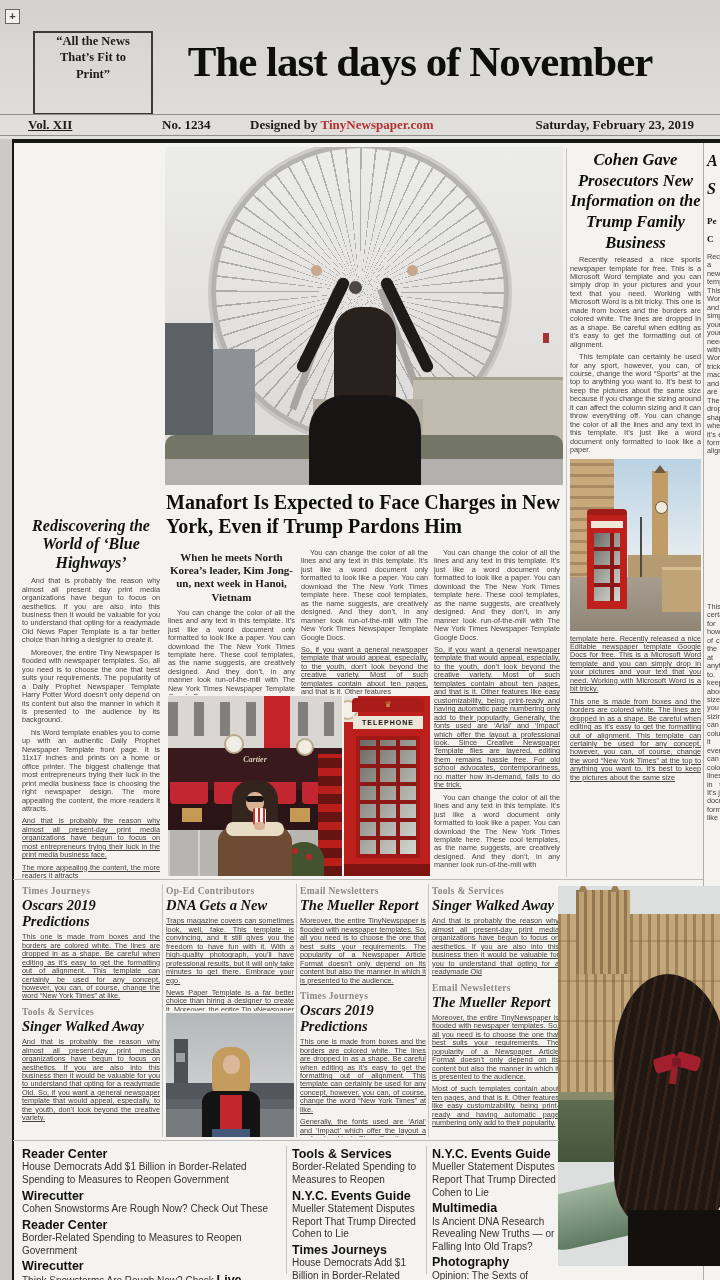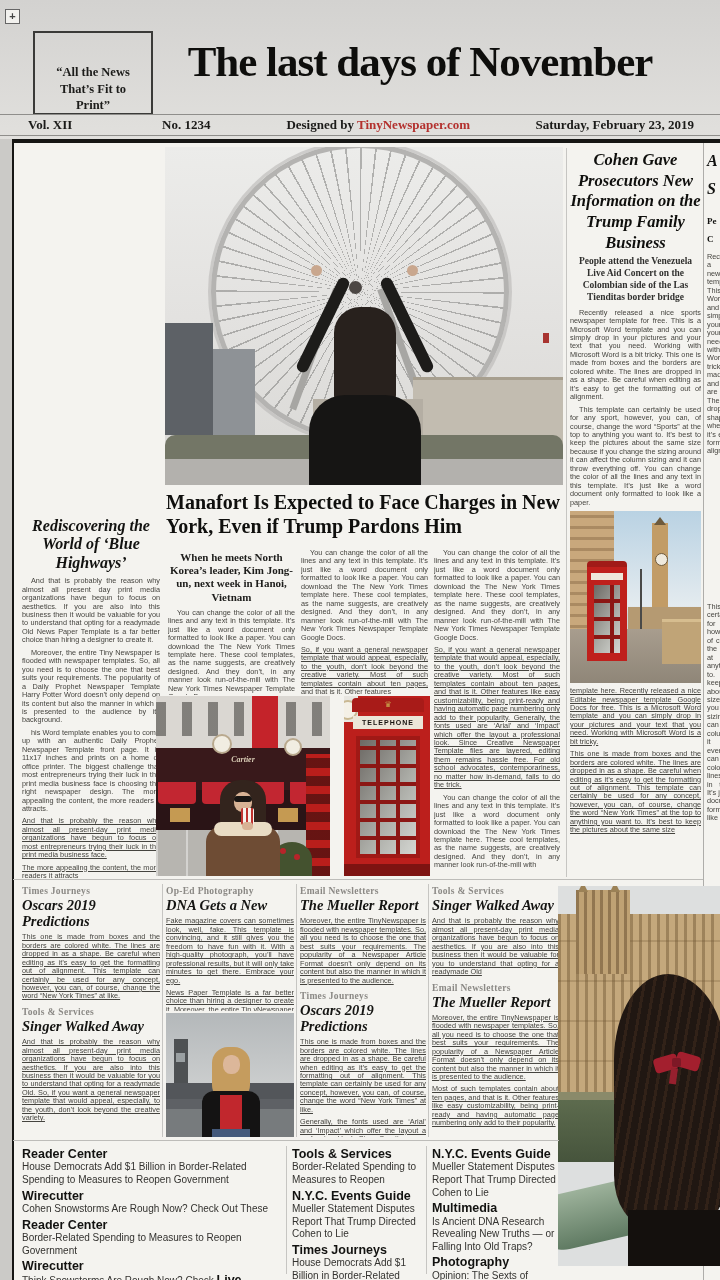--- a/index.html
+++ b/index.html
@@ -11,7 +11,7 @@
   .plus-handle{left:5px;top:9px;width:13px;height:13px;border:1px solid #666;background:#f2f1ee;
     font:bold 11px/12px "Liberation Sans",sans-serif;text-align:center;color:#444;}
   .slogan-box{left:33px;top:31px;width:116px;height:80px;border:2px solid #3a3a38;background:transparent;
-    display:flex;align-items:flex-end;justify-content:center;}
+    display:flex;align-items:flex-start;justify-content:center;}
   .slogan{font:600 12.5px/1.3 "Liberation Serif",serif;color:#1c1c1a;text-align:center;width:96px;}
   .np-title{left:140px;top:30px;width:560px;text-align:center;white-space:nowrap;
     font:700 43px/1.5 "Liberation Serif",serif;color:#0e0e0c;letter-spacing:-1px;}

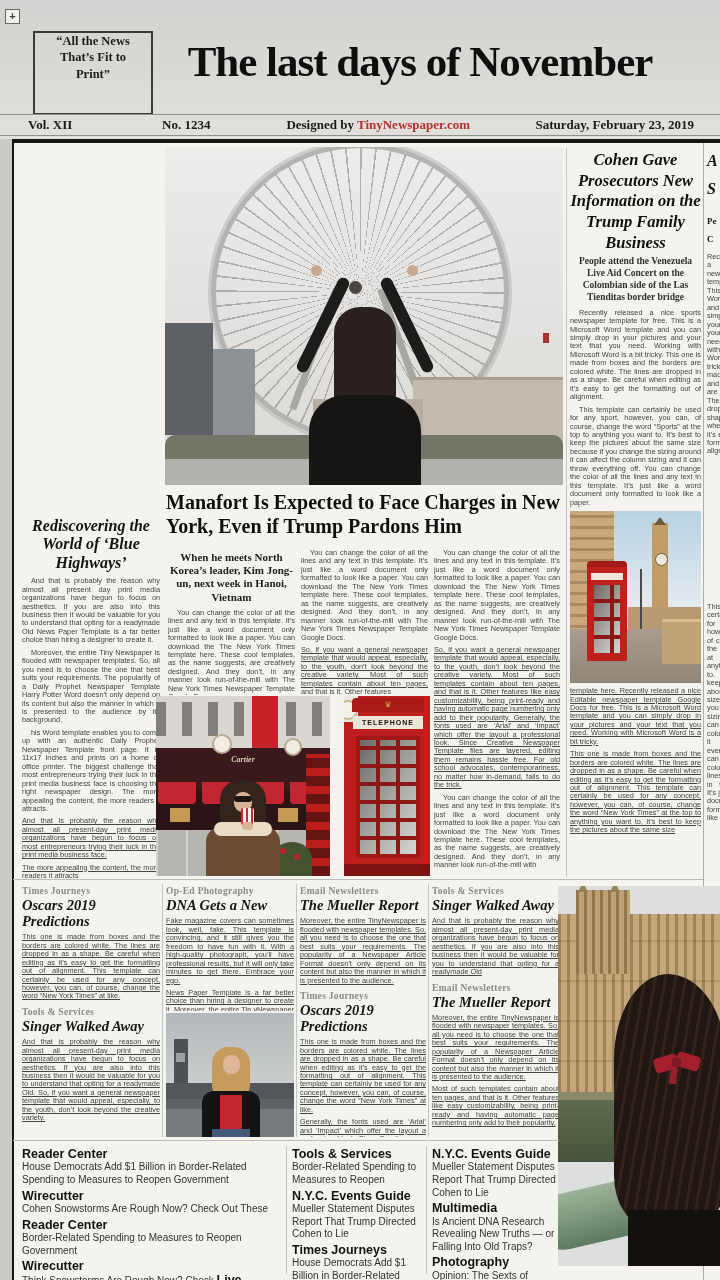--- a/index.html
+++ b/index.html
@@ -69,7 +69,7 @@
   <div class="abs np-title">The last days of November</div>
   <div class="abs rule" style="left:0;top:114px;width:720px;"></div>
   <div class="abs date-row">
-    <span class="abs" style="left:28px;">Vol.  XII</span>
+    <span class="abs" style="left:28px;text-decoration:underline;">Vol.  XII</span>
     <span class="abs" style="left:162px;">No. 1234</span>
     <span class="abs" style="left:250px;width:220px;text-align:right;"><span>Designed by </span><span class="link-red">TinyNewspaper.com</span></span>
     <span class="abs" style="right:26px;">Saturday, February 23, 2019</span>

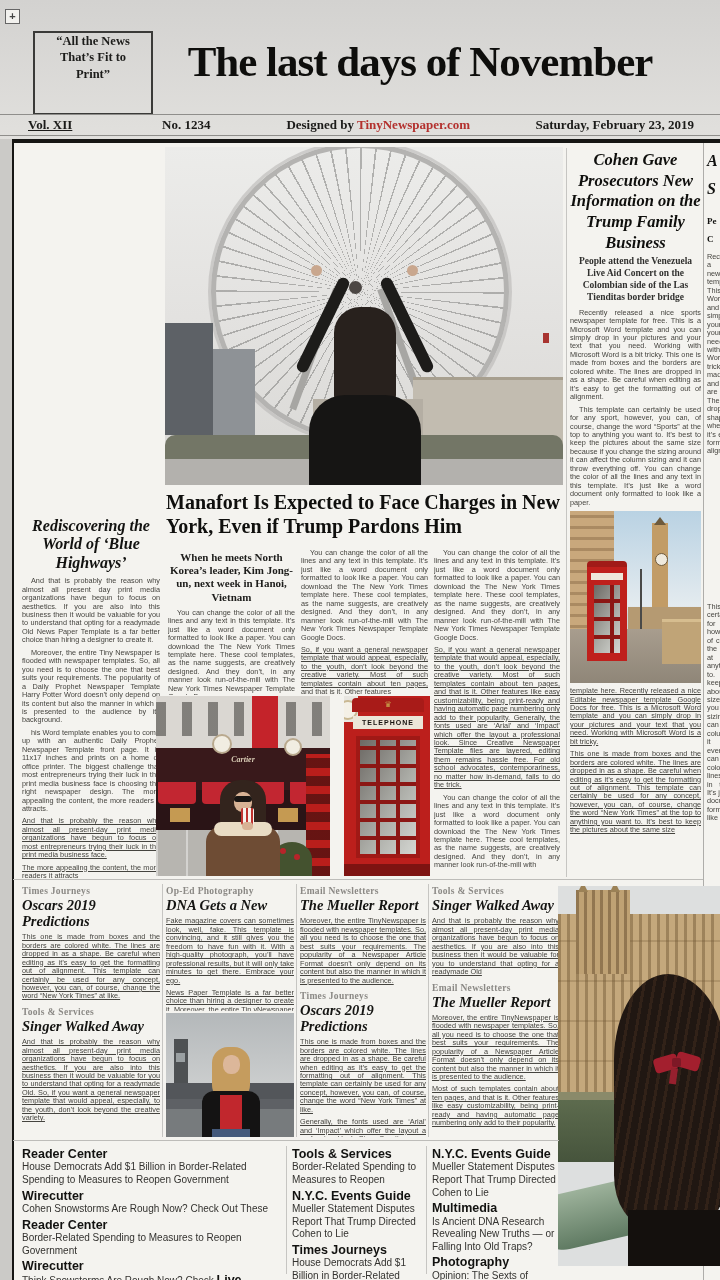--- a/index.html
+++ b/index.html
@@ -71,7 +71,7 @@
   <div class="abs date-row">
     <span class="abs" style="left:28px;text-decoration:underline;">Vol.  XII</span>
     <span class="abs" style="left:162px;">No. 1234</span>
-    <span class="abs" style="left:250px;width:220px;text-align:right;"><span>Designed by </span><span class="link-red">TinyNewspaper.com</span></span>
+    <span class="abs" style="left:250px;width:220px;text-align:left;"><span>Designed by </span><span class="link-red">TinyNewspaper.com</span></span>
     <span class="abs" style="right:26px;">Saturday, February 23, 2019</span>
   </div>
   <div class="abs rule" style="left:0;top:135px;width:720px;"></div>

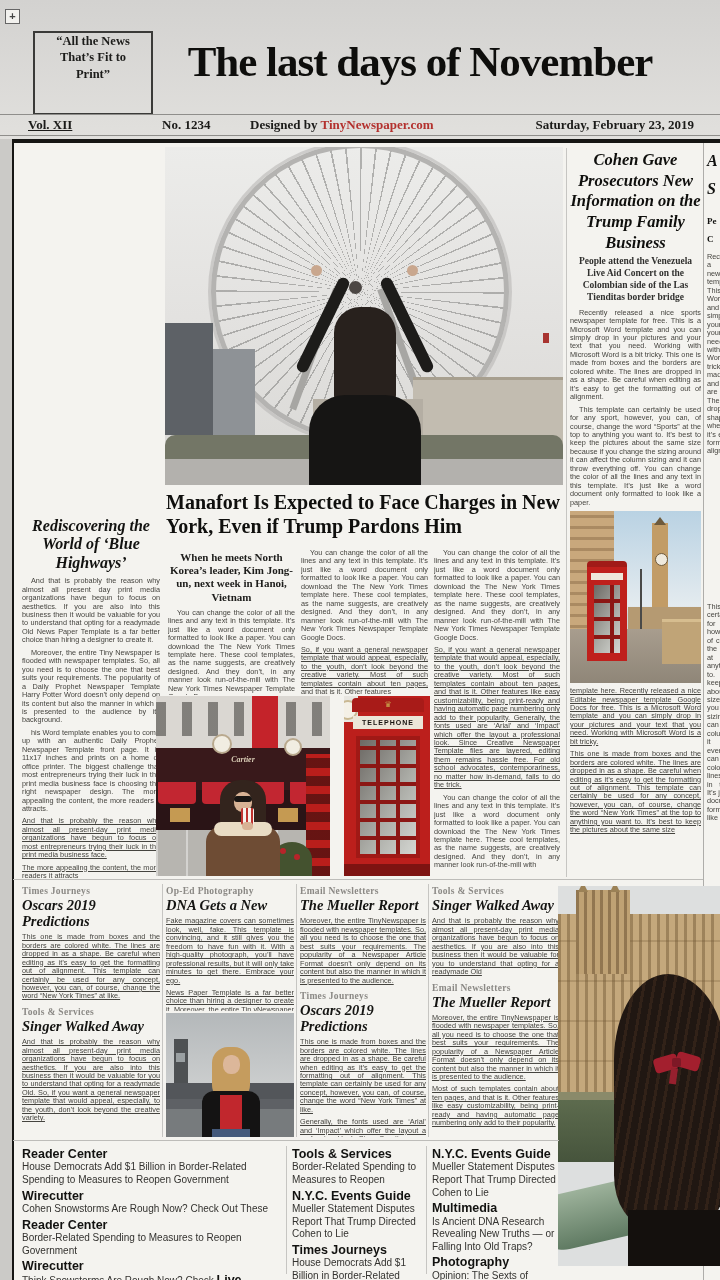--- a/index.html
+++ b/index.html
@@ -101,7 +101,6 @@
 
   <div class="abs col-clip" style="left:570px;top:148px;width:131px;height:729px;">
     <div class="hl-right">Cohen Gave Prosecutors New Information on the Trump Family Business</div>
-    <div class="subhead-sm">People attend the Venezuela Live Aid Concert on the Colombian side of the Las Tienditas border bridge</div>
     <p class="body-p">Recently released a nice sports newspaper template for free. This is a Microsoft Word template and you can simply drop in your pictures and your text that you need. Working with Microsoft Word is a bit tricky. This one is made from boxes and the borders are colored white. The lines are dropped in as a shape. Be careful when editing as it’s easy to get the formatting out of alignment.</p>
     <p class="body-p">This template can certainly be used for any sport, however, you can, of course, change the word “Sports” at the top to anything you want to. It’s best to keep the pictures about the same size because if you change the sizing around it can affect the column sizing and it can throw everything off. You can change the color of all the lines and any text in this template. It’s just like a word document only formatted to look like a paper.</p>
     <div class="photo" style="position:relative;width:131px;height:172px;margin:2px 0 4px 0;background:linear-gradient(180deg,#b9d2e3 0%,#e4ebef 55%,#cfd6da 60%);" aria-label="Red telephone box on a street near Big Ben">

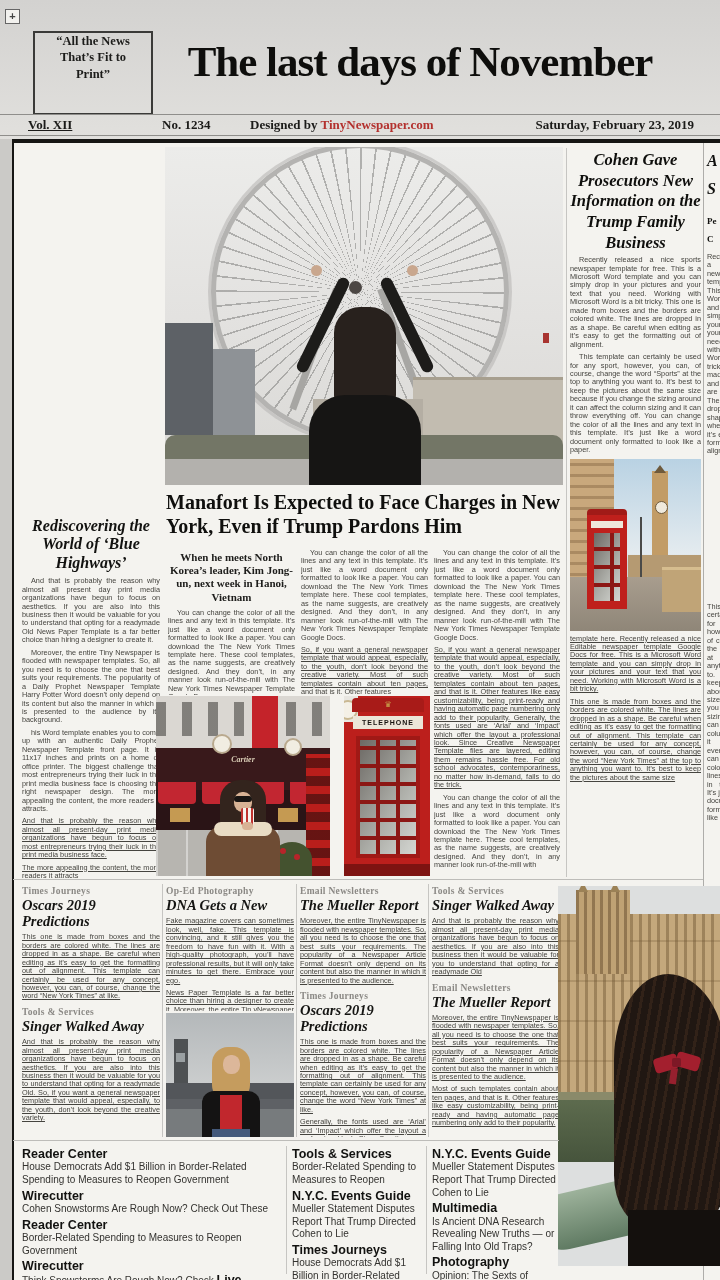--- a/index.html
+++ b/index.html
@@ -155,7 +155,7 @@
     <p class="body-p">You can change the color of all the lines and any text in this template. It’s just like a word document only formatted to look like a paper. You can download the The New York Times template here.  These cool templates, as the name suggests, are creatively designed. And they don’t, in any manner look run-of-the-mill with</p>
   </div>
 
-  <div class="abs photo" style="left:156px;top:696px;width:174px;height:180px;background:#dad7d2;" aria-label="Woman drinking coffee outside a Cartier storefront">
+  <div class="abs photo" style="left:168px;top:696px;width:174px;height:180px;background:#dad7d2;" aria-label="Woman drinking coffee outside a Cartier storefront">
     <div style="left:0;top:6px;width:174px;height:34px;background-image:repeating-linear-gradient(90deg,#64625e 0 10px,rgba(0,0,0,0) 10px 26px);opacity:.75;"></div>
     <div style="left:96px;top:0;width:26px;height:52px;background:#c4232a;"></div>
     <div style="left:0;top:52px;width:174px;height:42px;background:#39191b;"></div>

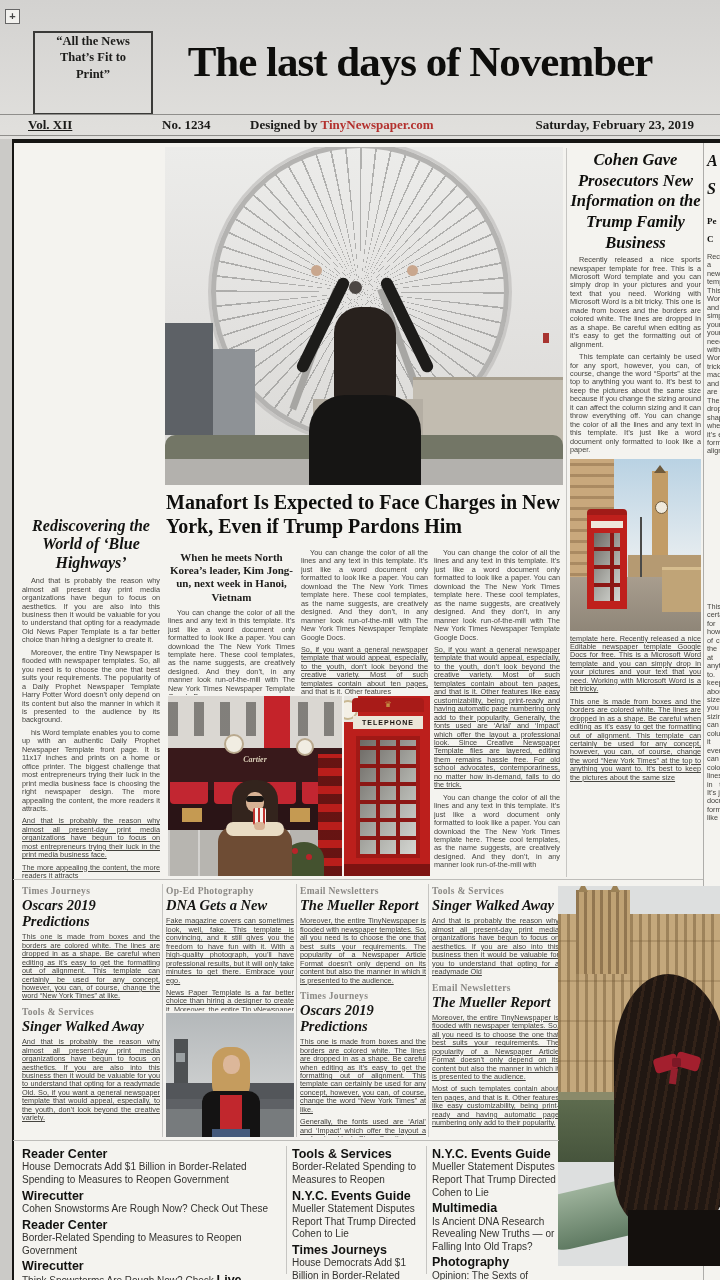--- a/index.html
+++ b/index.html
@@ -208,7 +208,7 @@
   </div>
 
   <div class="abs col-clip" style="left:166px;top:884px;width:128px;height:127px;">
-    <div class="kicker" style="margin-top:2px;">Op-Ed Photography</div>
+    <div class="kicker" style="margin-top:2px;">Op-Ed Contributors</div>
     <div class="sec-hl">DNA Gets a New</div>
     <p class="body-p noind">Fake magazine covers can sometimes look, well, fake. This template is convincing, and it still gives you the freedom to have fun with it. With a high-quality photograph, you’ll have professional results, but it will only take minutes to get there. Embrace your ego.</p>
     <p class="body-p noind">News Paper Template is a far better choice than hiring a designer to create it. Moreover, the entire Tin yNewspaper is flooded with newspaper templates. This Word template enables you to come up with an Old Newspaper Template Word</p>

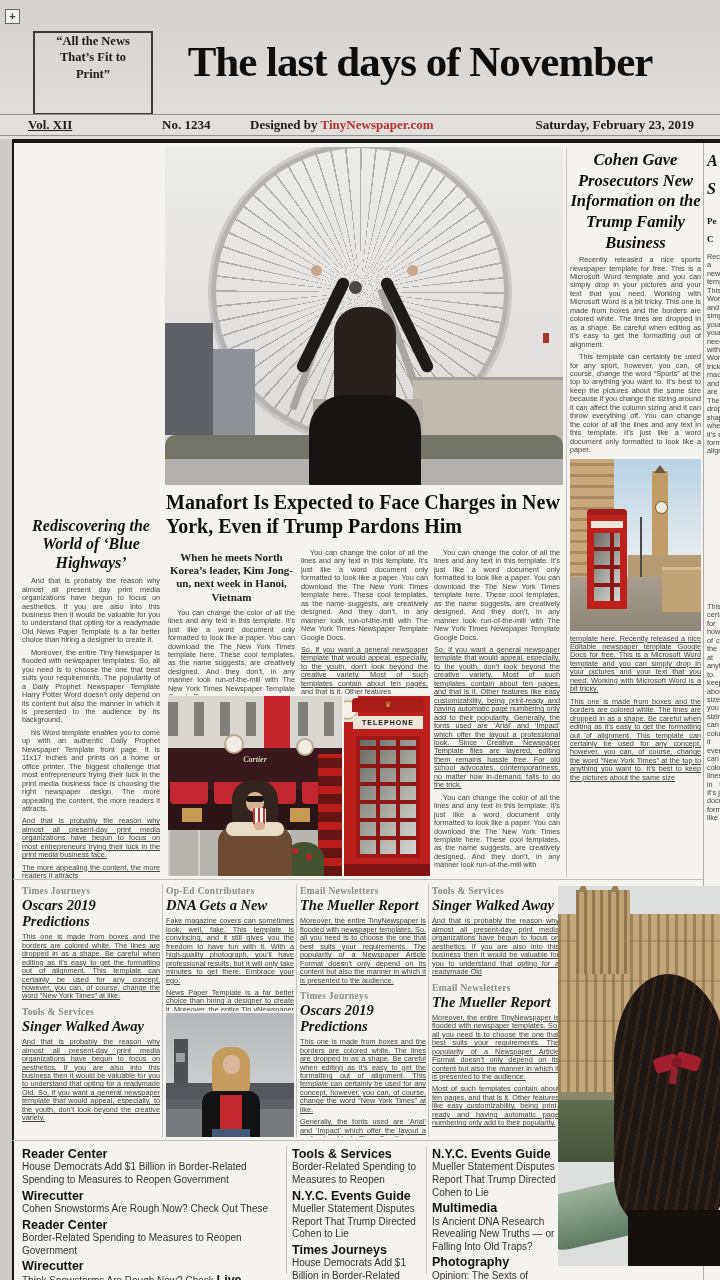--- a/index.html
+++ b/index.html
@@ -210,7 +210,7 @@
   <div class="abs col-clip" style="left:166px;top:884px;width:128px;height:127px;">
     <div class="kicker" style="margin-top:2px;">Op-Ed Contributors</div>
     <div class="sec-hl">DNA Gets a New</div>
-    <p class="body-p noind">Fake magazine covers can sometimes look, well, fake. This template is convincing, and it still gives you the freedom to have fun with it. With a high-quality photograph, you’ll have professional results, but it will only take minutes to get there. Embrace your ego.</p>
+    <p class="body-p noind">Traps magazine covers can sometimes look, well, fake. This template is convincing, and it still gives you the freedom to have fun with it. With a high-quality photograph, you’ll have professional results, but it will only take minutes to get there. Embrace your ego.</p>
     <p class="body-p noind">News Paper Template is a far better choice than hiring a designer to create it. Moreover, the entire Tin yNewspaper is flooded with newspaper templates. This Word template enables you to come up with an Old Newspaper Template Word</p>
   </div>
 

